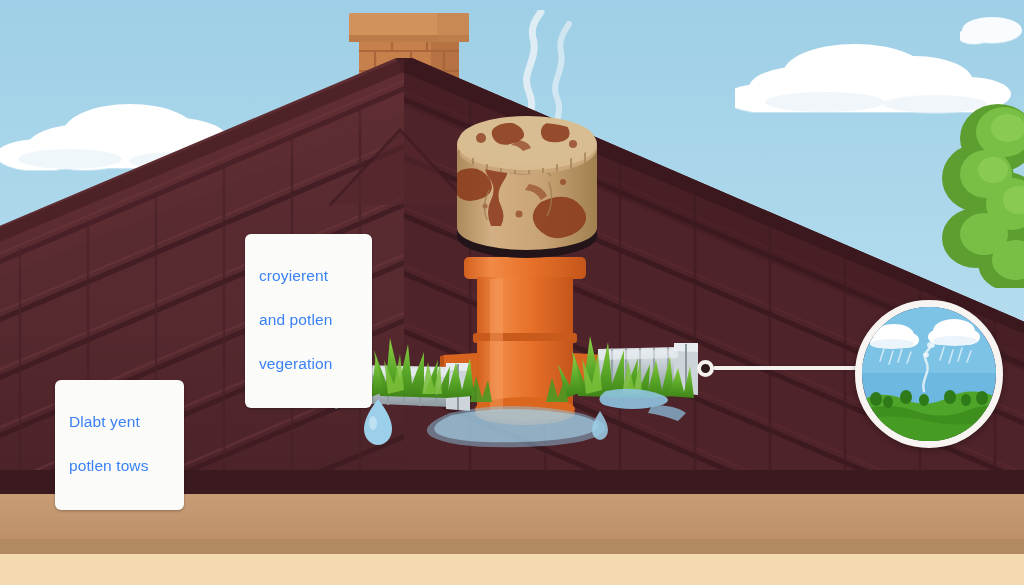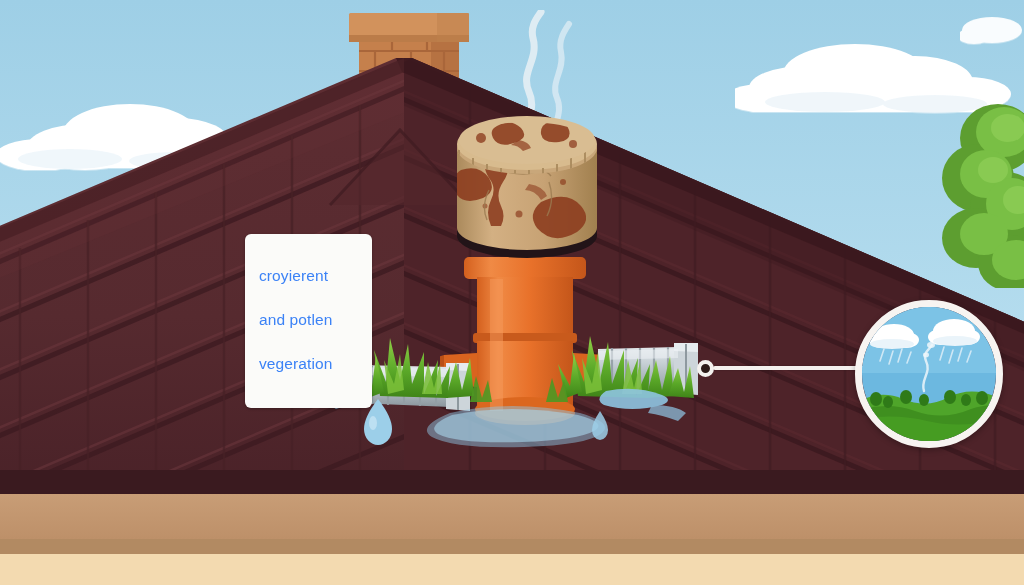--- a/index.html
+++ b/index.html
@@ -522,6 +522,10 @@
     <div>vegeration</div>
   </div>
 
+  <div class="abs label lbl2">
+    <div>Dlabt yent</div>
+    <div>potlen tows</div>
+  </div>
 
 </div>
 

